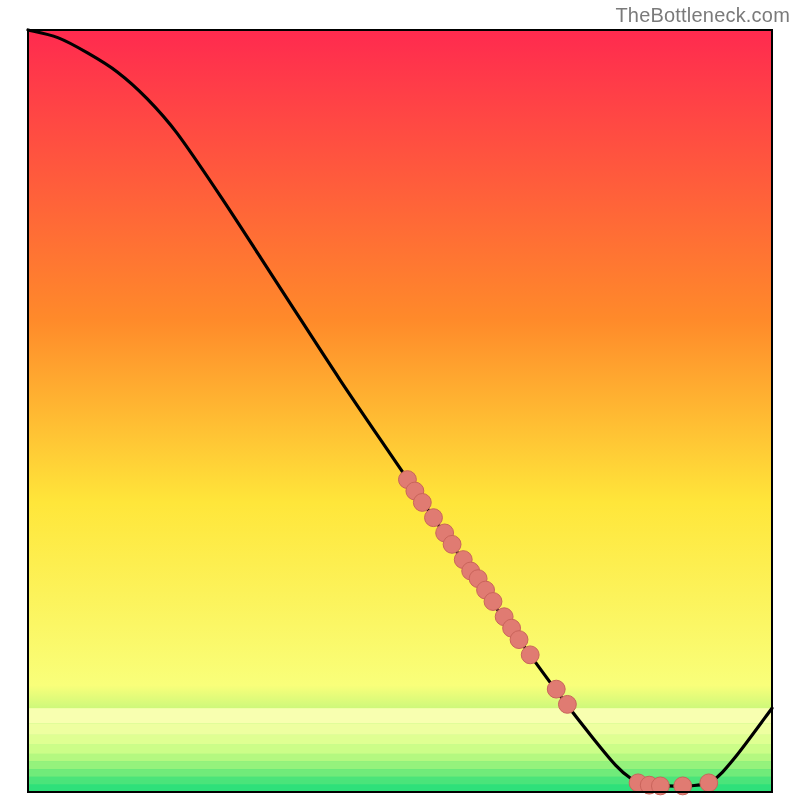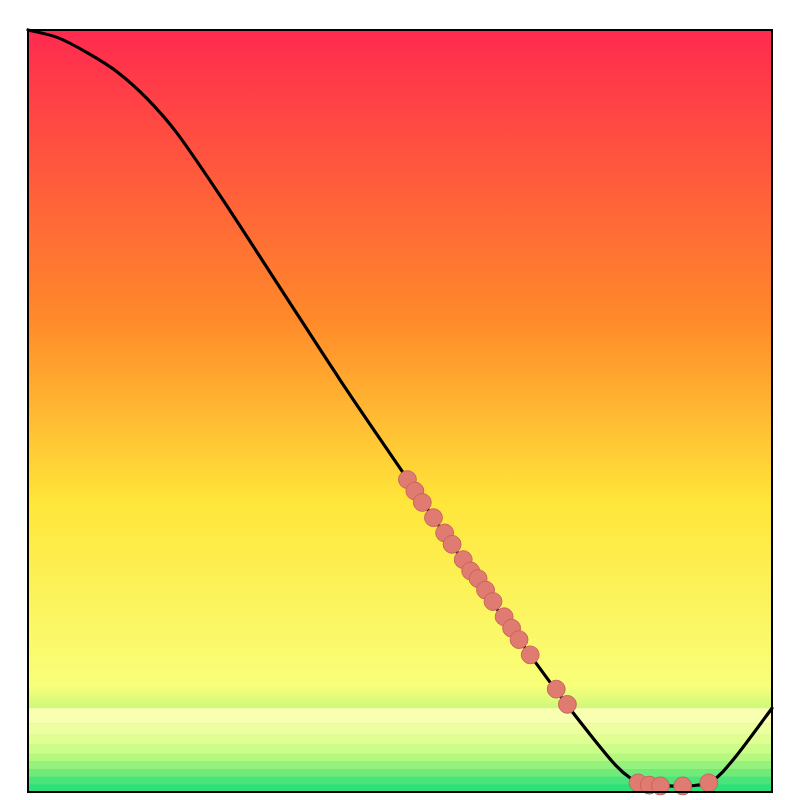--- a/index.html
+++ b/index.html
@@ -32,6 +32,7 @@
 <body>
 <div class="container">
 
+<div class="attribution">TheBottleneck.com</div>
 
 <svg id="chart-svg" width="800" height="800" viewBox="0 0 800 800">
   <defs>

